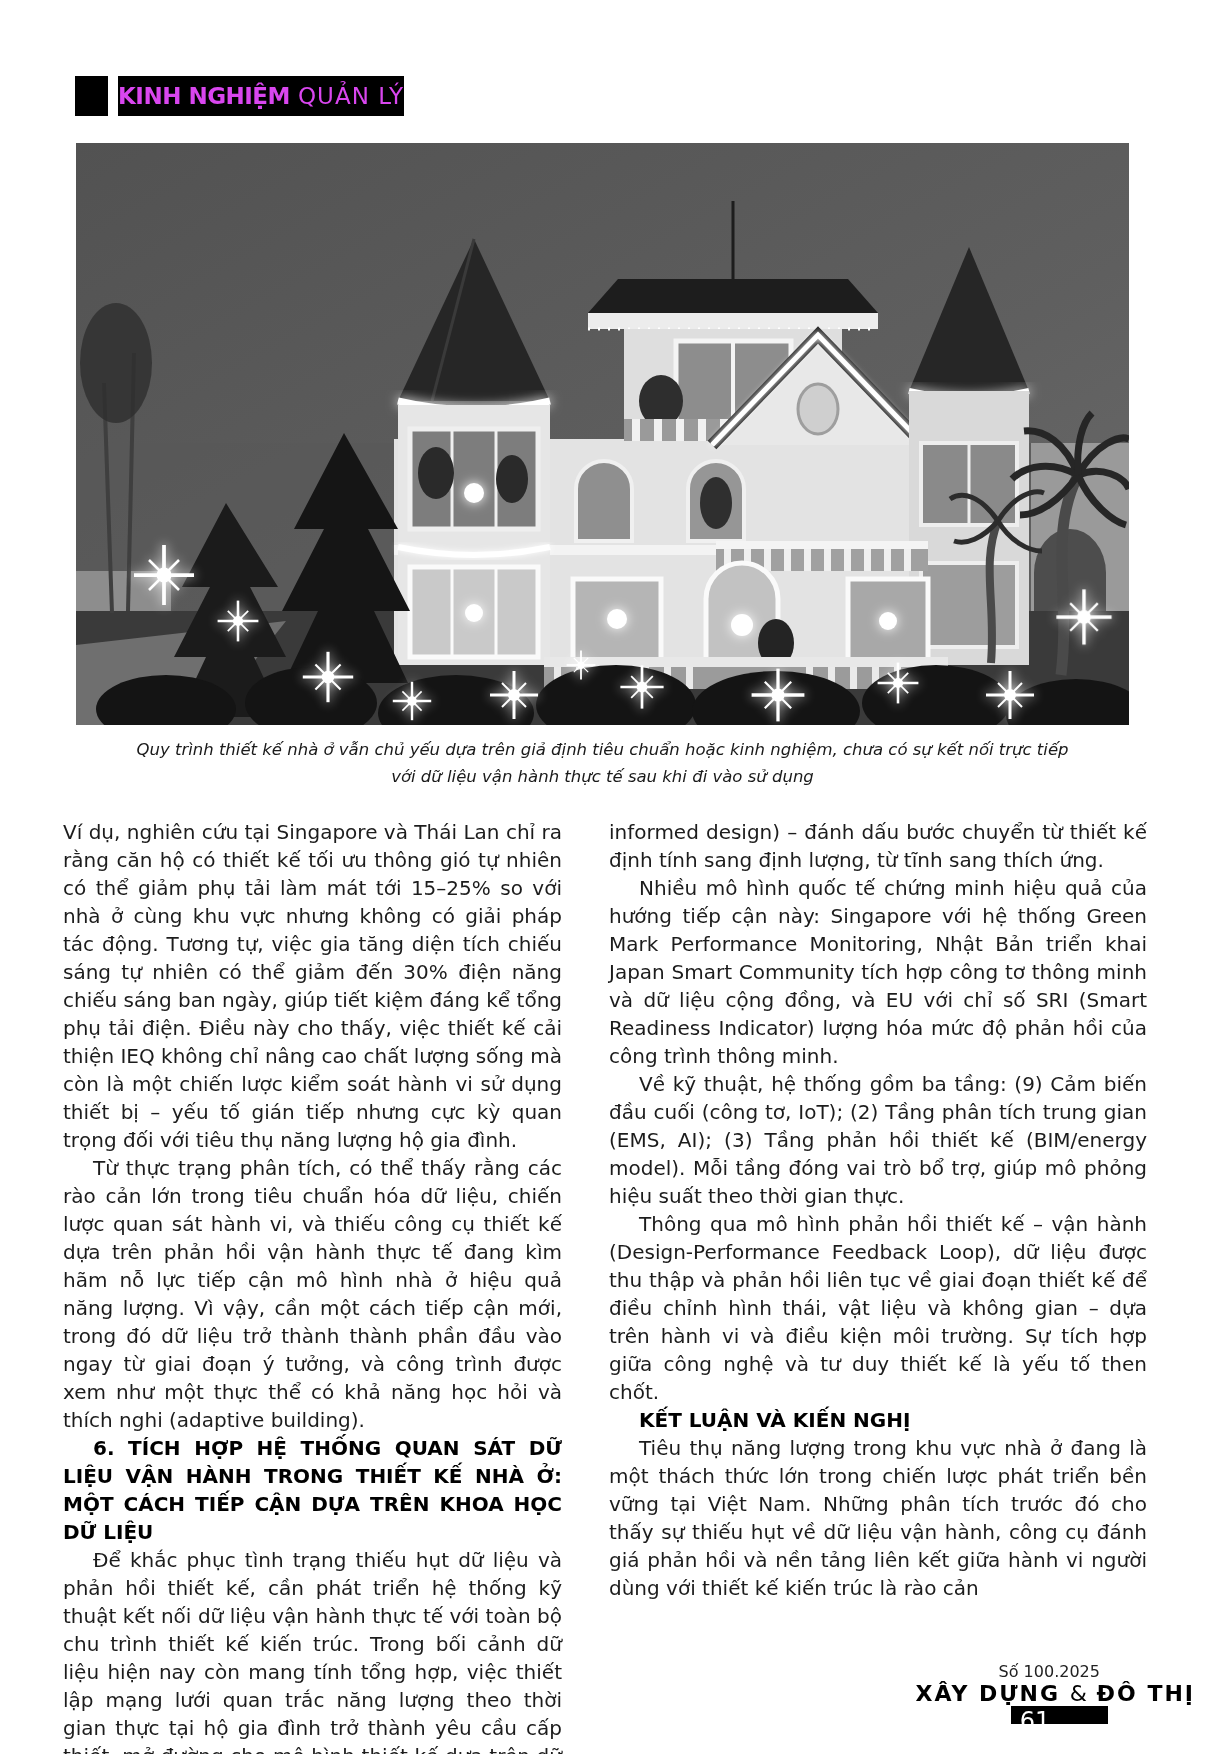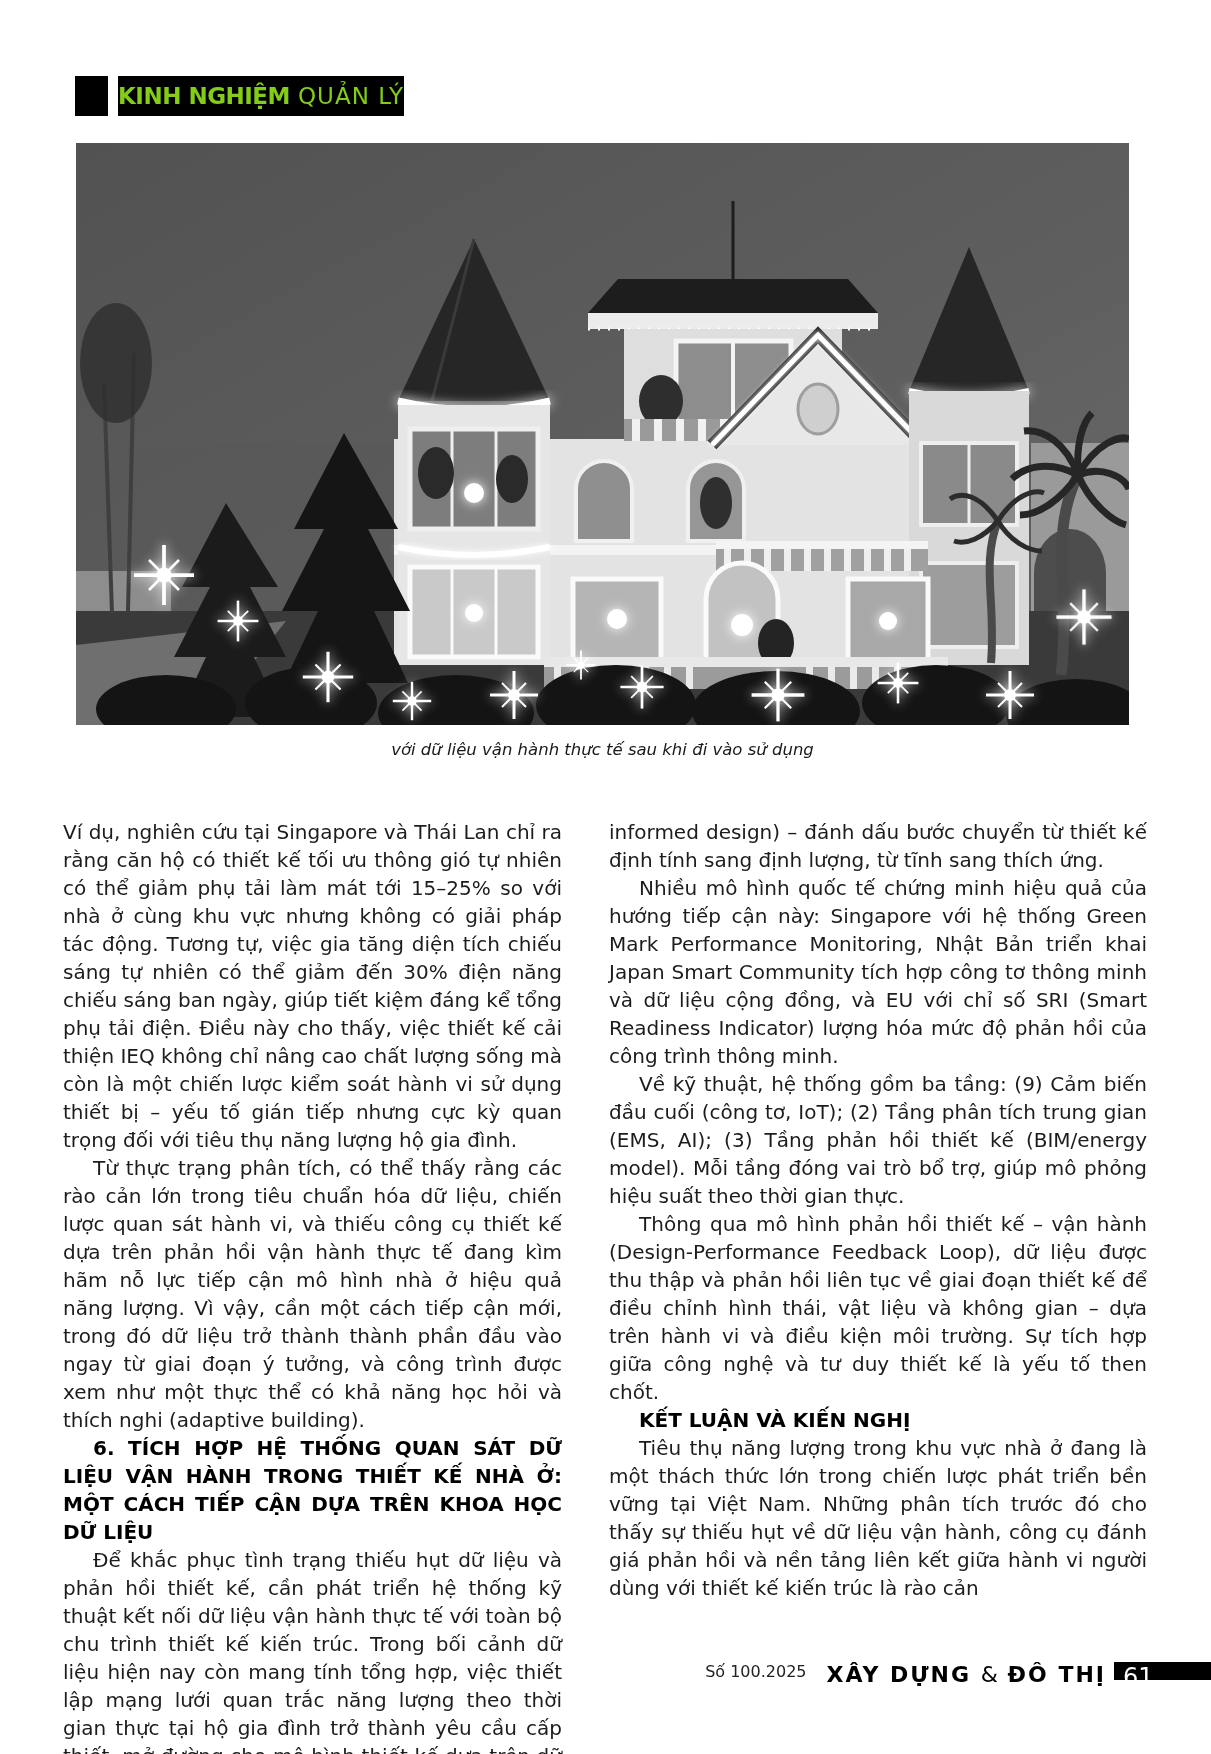--- a/index.html
+++ b/index.html
@@ -12,7 +12,7 @@
   .kicker-square{position:absolute;left:75px;top:76px;width:33px;height:40px;background:#000;}
   .kicker-bar{
     position:absolute;left:118px;top:76px;width:286px;height:40px;background:#000;
-    display:flex;align-items:center;justify-content:center;gap:8px;color:#84cc16;
+    display:flex;align-items:center;justify-content:center;gap:8px;color:#d946ef;
     white-space:nowrap;
   }
   .kicker-bar .k-bold{font-weight:800;font-size:23px;letter-spacing:-0.5px;}

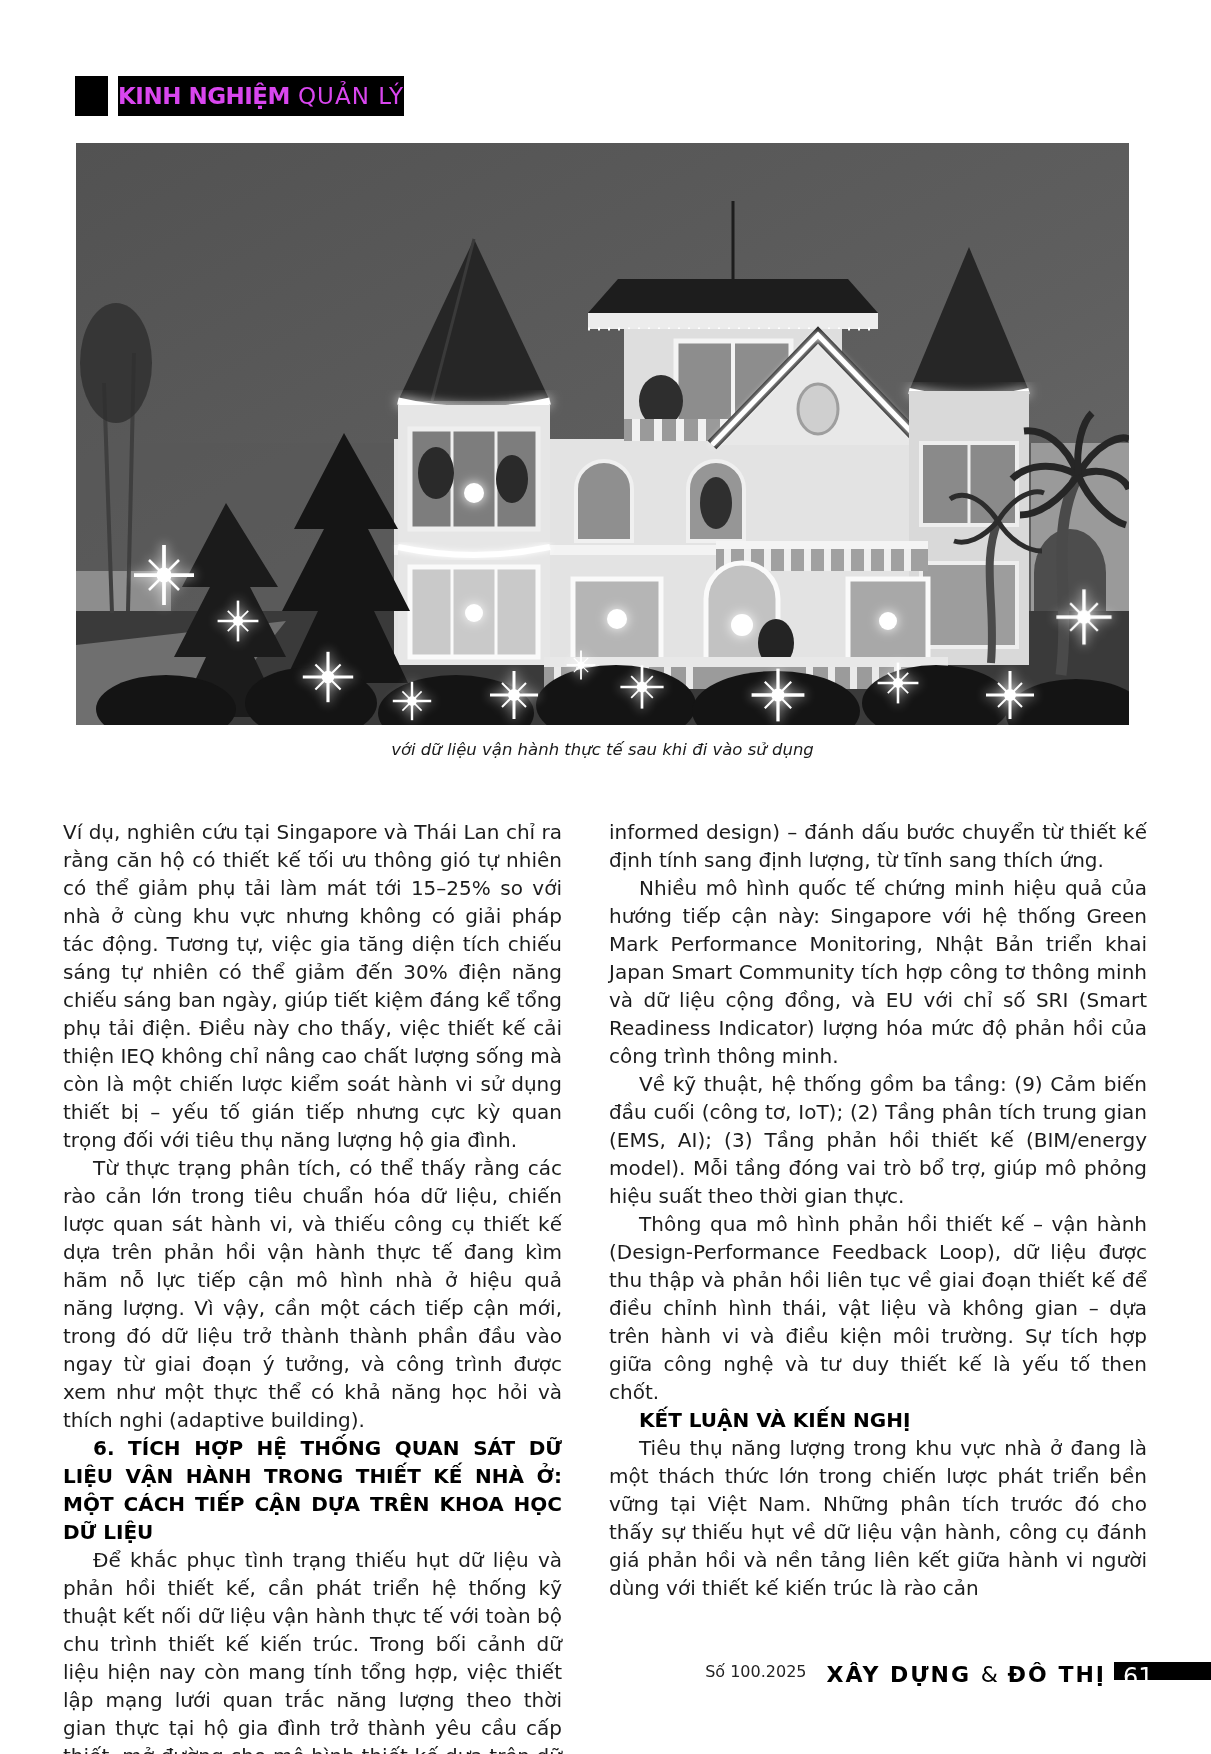--- a/index.html
+++ b/index.html
@@ -264,6 +264,7 @@
   </div>
 
   <div class="caption">
+    <div>Quy trình thiết kế nhà ở vẫn chủ yếu dựa trên giả định tiêu chuẩn hoặc kinh nghiệm, chưa có sự kết nối trực tiếp</div>
     <div>với dữ liệu vận hành thực tế sau khi đi vào sử dụng</div>
   </div>
 

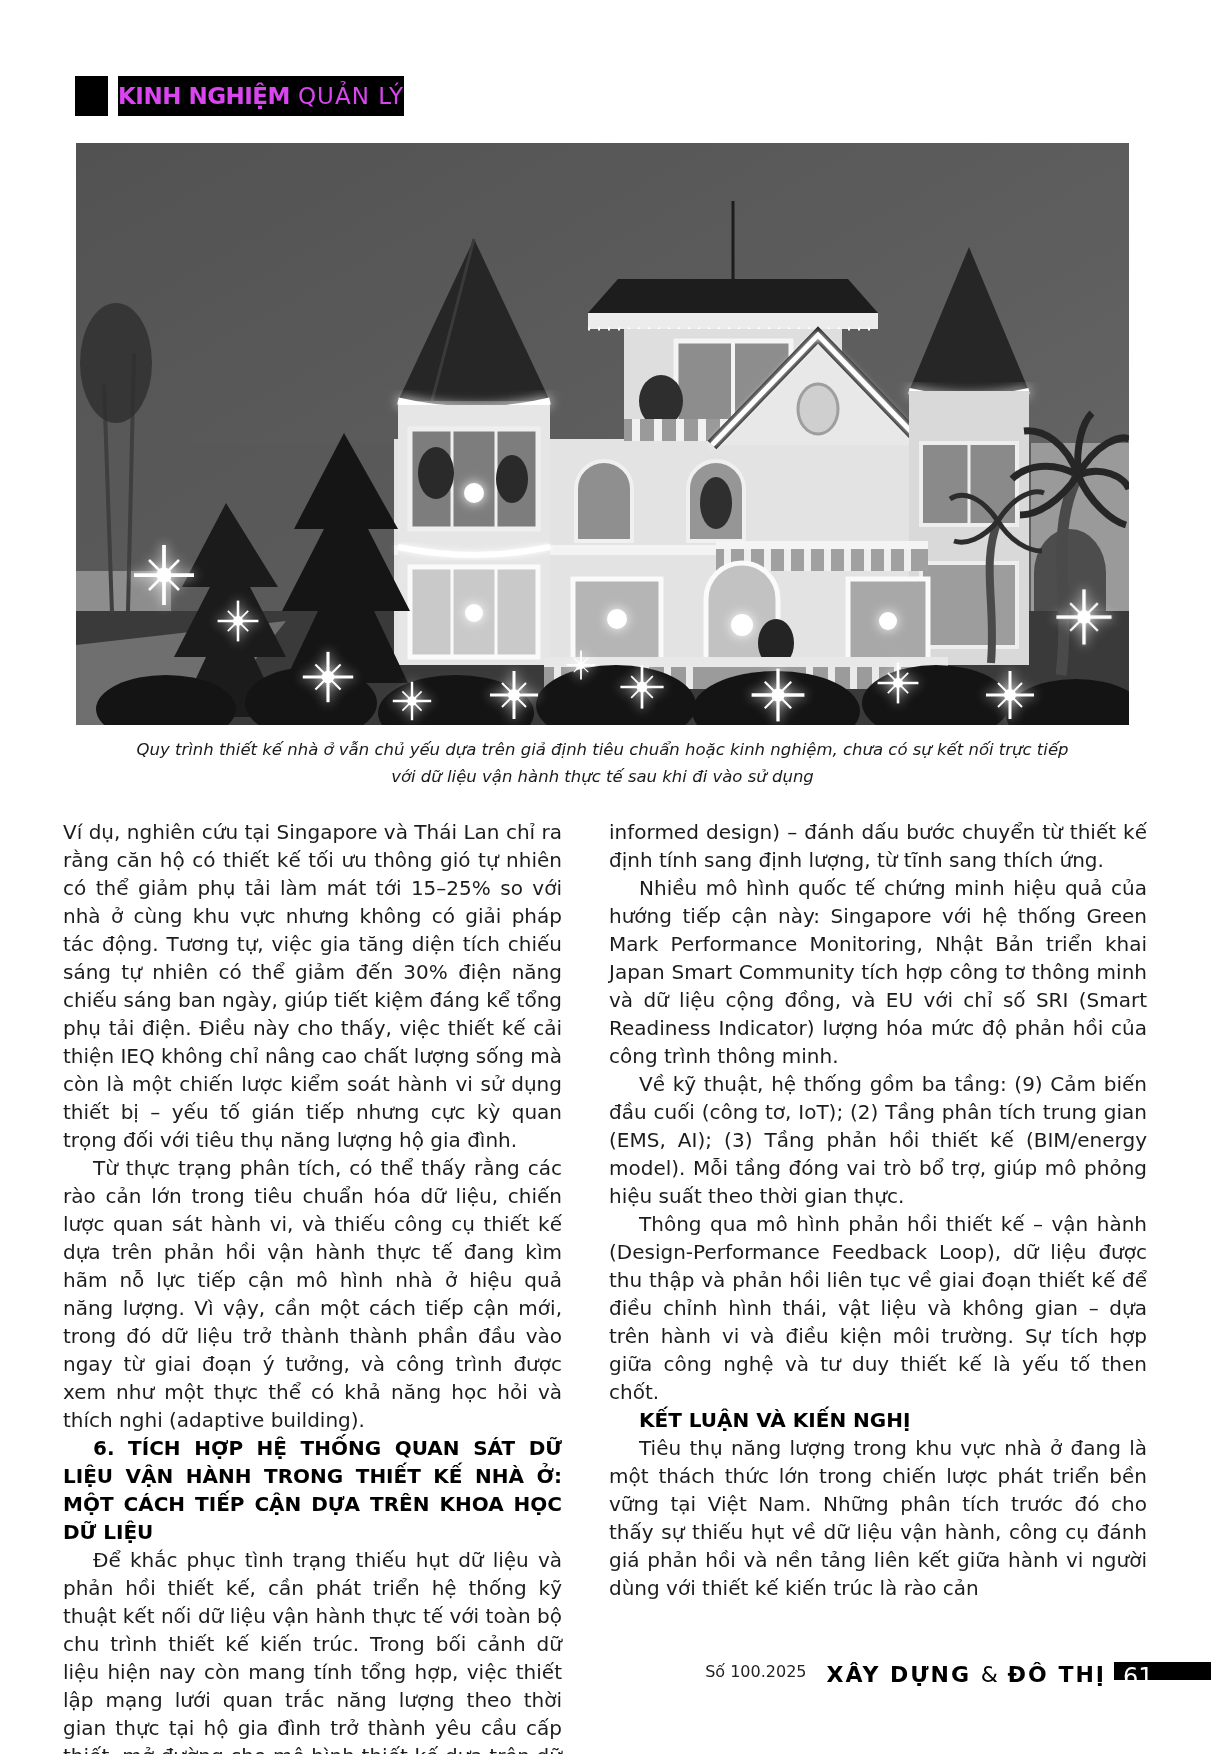--- a/index.html
+++ b/index.html
@@ -34,8 +34,8 @@
   .col p.head{font-weight:700;color:#000;}
   
   .footer{
-    position:absolute;right:0;top:1662px;height:32px;
-    display:flex;align-items:flex-start;
+    position:absolute;right:8px;top:1662px;height:32px;
+    display:flex;align-items:center;flex-direction:column;
   }
   .footer .issue{font-size:16px;color:#222;margin-right:20px;}
   .footer .maglogo{

